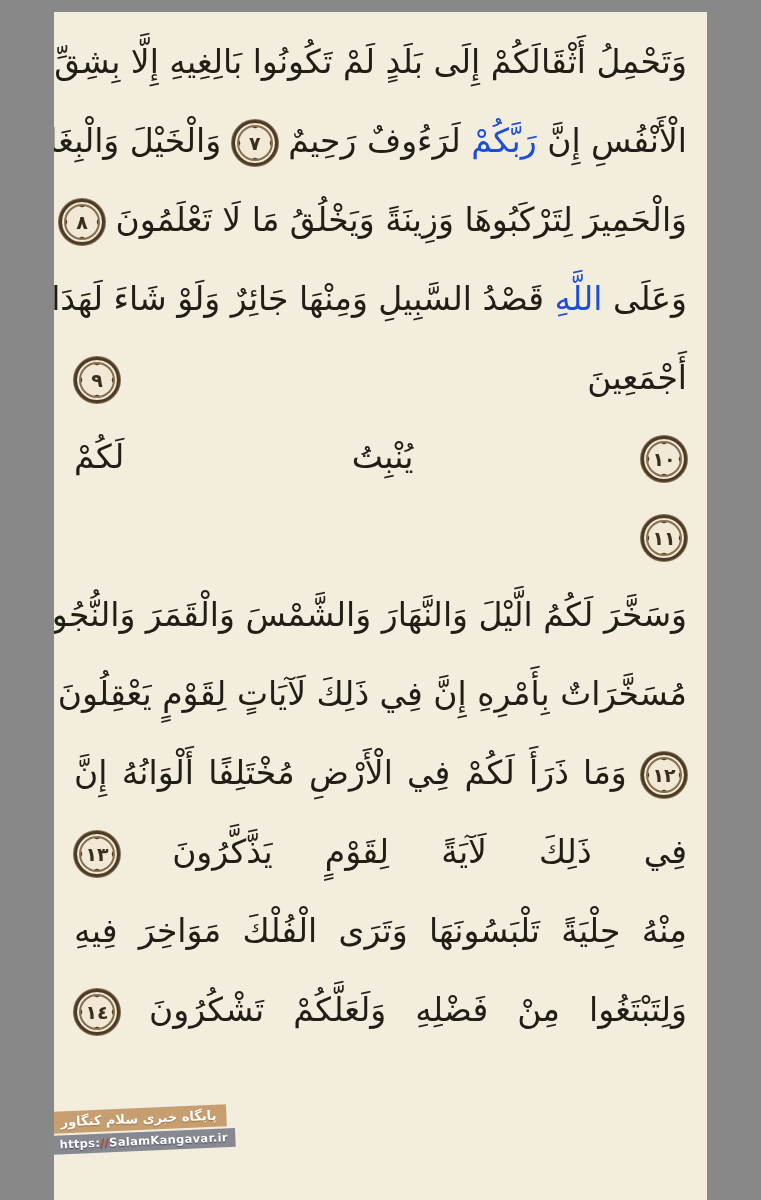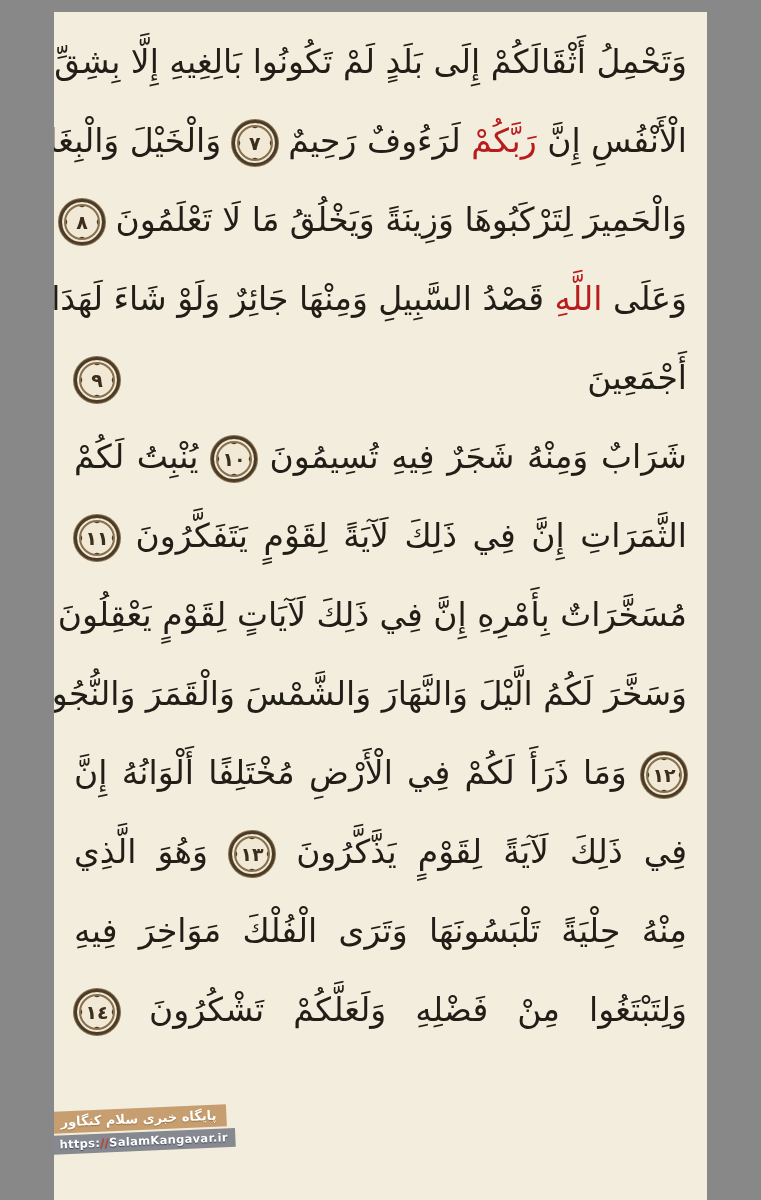--- a/index.html
+++ b/index.html
@@ -28,7 +28,7 @@
     font-weight:500;
   }
   .ink{color:#211d17;}
-  .red-word{color:#b91c1c;}
+  .red-word{color:#1d4ed8;}
   .medallion{
     display:inline-block;
     vertical-align:middle;

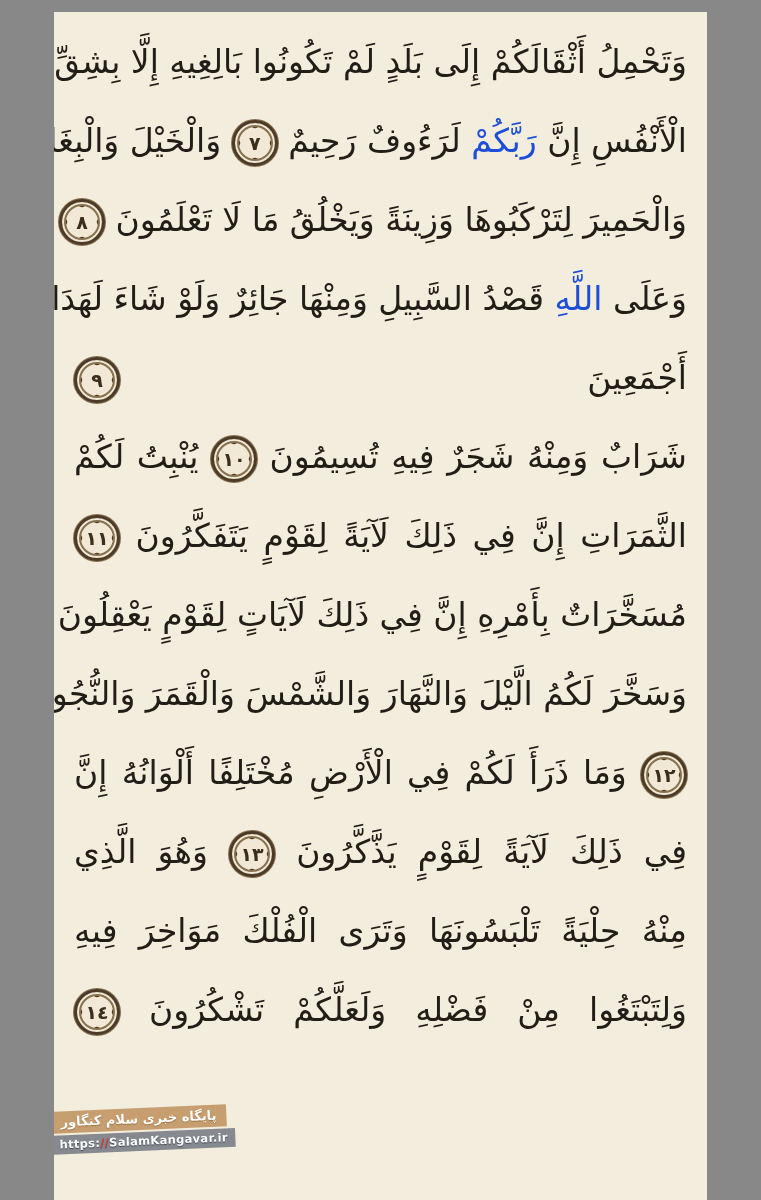--- a/index.html
+++ b/index.html
@@ -100,7 +100,7 @@
       <div class="line"><span class="ink">وَالْحَمِيرَ لِتَرْكَبُوهَا وَزِينَةً وَيَخْلُقُ مَا لَا تَعْلَمُونَ </span><span class="medallion"><span class="num">٨</span></span></div>
       <div class="line"><span class="ink">وَعَلَى </span><span class="red-word">اللَّهِ</span><span class="ink"> قَصْدُ السَّبِيلِ وَمِنْهَا جَائِرٌ وَلَوْ شَاءَ لَهَدَاكُمْ</span></div>
       <div class="line"><span class="ink">أَجْمَعِينَ </span><span class="medallion"><span class="num">٩</span></span></div>
-      <div class="line"><span class="ink">شَرَابٌ وَمِنْهُ شَجَرٌ فِيهِ تُسِيمُونَ </span><span class="medallion"><span class="num">١٠</span></span><span class="ink"> يُنْبِتُ لَكُمْ</span></div>
+      <div class="line"><span class="medallion"><span class="num">١٠</span></span><span class="ink"> يُنْبِتُ لَكُمْ</span></div>
       <div class="line"><span class="ink">الثَّمَرَاتِ إِنَّ فِي ذَلِكَ لَآيَةً لِقَوْمٍ يَتَفَكَّرُونَ </span><span class="medallion"><span class="num">١١</span></span></div>
       <div class="line"><span class="ink">مُسَخَّرَاتٌ بِأَمْرِهِ إِنَّ فِي ذَلِكَ لَآيَاتٍ لِقَوْمٍ يَعْقِلُونَ</span></div>
       <div class="line"><span class="ink">وَسَخَّرَ لَكُمُ الَّيْلَ وَالنَّهَارَ وَالشَّمْسَ وَالْقَمَرَ وَالنُّجُومُ</span></div>

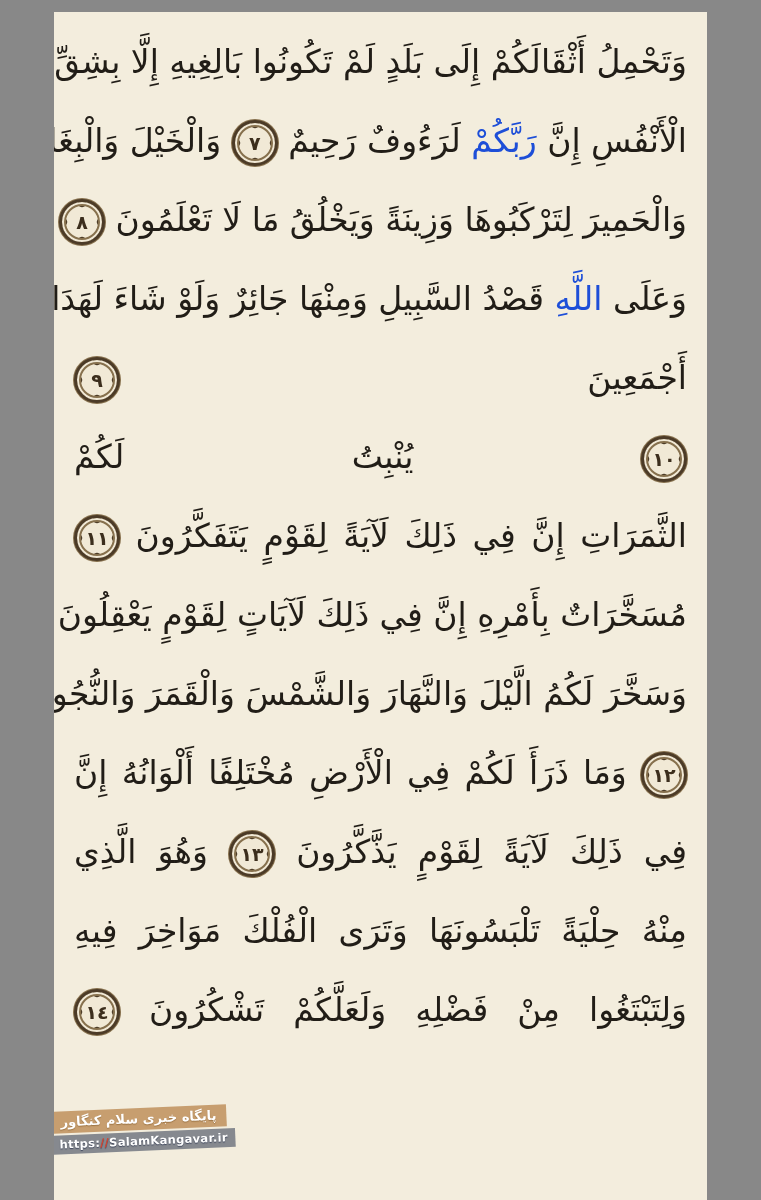--- a/index.html
+++ b/index.html
@@ -101,7 +101,7 @@
       <div class="line"><span class="ink">وَعَلَى </span><span class="red-word">اللَّهِ</span><span class="ink"> قَصْدُ السَّبِيلِ وَمِنْهَا جَائِرٌ وَلَوْ شَاءَ لَهَدَاكُمْ</span></div>
       <div class="line"><span class="ink">أَجْمَعِينَ </span><span class="medallion"><span class="num">٩</span></span></div>
       <div class="line"><span class="medallion"><span class="num">١٠</span></span><span class="ink"> يُنْبِتُ لَكُمْ</span></div>
-      <div class="line"><span class="ink">الثَّمَرَاتِ إِنَّ فِي ذَلِكَ لَآيَةً لِقَوْمٍ يَتَفَكَّرُونَ </span><span class="medallion"><span class="num">١١</span></span></div>
+      <div class="line"><span class="medallion"><span class="num">١١</span></span></div>
       <div class="line"><span class="ink">مُسَخَّرَاتٌ بِأَمْرِهِ إِنَّ فِي ذَلِكَ لَآيَاتٍ لِقَوْمٍ يَعْقِلُونَ</span></div>
       <div class="line"><span class="ink">وَسَخَّرَ لَكُمُ الَّيْلَ وَالنَّهَارَ وَالشَّمْسَ وَالْقَمَرَ وَالنُّجُومُ</span></div>
       <div class="line"><span class="medallion"><span class="num">١٢</span></span><span class="ink"> وَمَا ذَرَأَ لَكُمْ فِي الْأَرْضِ مُخْتَلِفًا أَلْوَانُهُ إِنَّ</span></div>

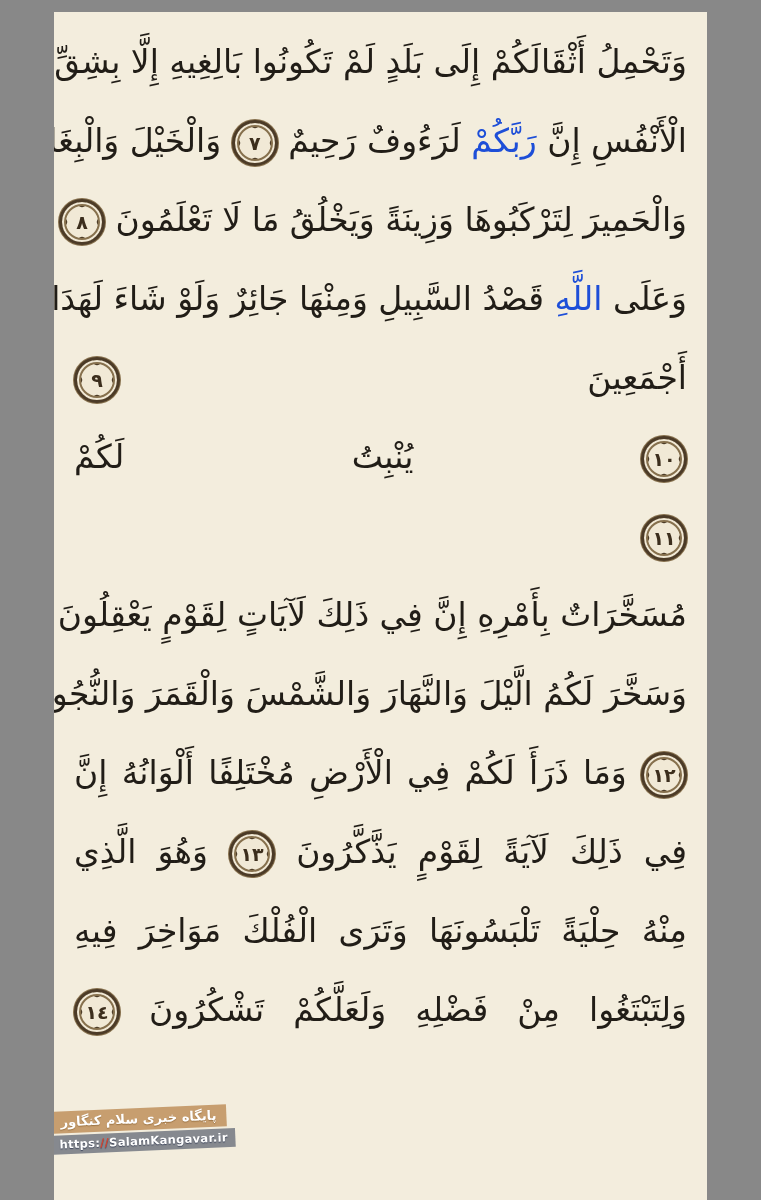--- a/index.html
+++ b/index.html
@@ -102,8 +102,8 @@
       <div class="line"><span class="ink">أَجْمَعِينَ </span><span class="medallion"><span class="num">٩</span></span></div>
       <div class="line"><span class="medallion"><span class="num">١٠</span></span><span class="ink"> يُنْبِتُ لَكُمْ</span></div>
       <div class="line"><span class="medallion"><span class="num">١١</span></span></div>
+      <div class="line"><span class="ink">وَسَخَّرَ لَكُمُ الَّيْلَ وَالنَّهَارَ وَالشَّمْسَ وَالْقَمَرَ وَالنُّجُومُ</span></div>
       <div class="line"><span class="ink">مُسَخَّرَاتٌ بِأَمْرِهِ إِنَّ فِي ذَلِكَ لَآيَاتٍ لِقَوْمٍ يَعْقِلُونَ</span></div>
-      <div class="line"><span class="ink">وَسَخَّرَ لَكُمُ الَّيْلَ وَالنَّهَارَ وَالشَّمْسَ وَالْقَمَرَ وَالنُّجُومُ</span></div>
       <div class="line"><span class="medallion"><span class="num">١٢</span></span><span class="ink"> وَمَا ذَرَأَ لَكُمْ فِي الْأَرْضِ مُخْتَلِفًا أَلْوَانُهُ إِنَّ</span></div>
       <div class="line"><span class="ink">فِي ذَلِكَ لَآيَةً لِقَوْمٍ يَذَّكَّرُونَ </span><span class="medallion"><span class="num">١٣</span></span><span class="ink"> وَهُوَ الَّذِي</span></div>
       <div class="line"><span class="ink">مِنْهُ حِلْيَةً تَلْبَسُونَهَا وَتَرَى الْفُلْكَ مَوَاخِرَ فِيهِ</span></div>

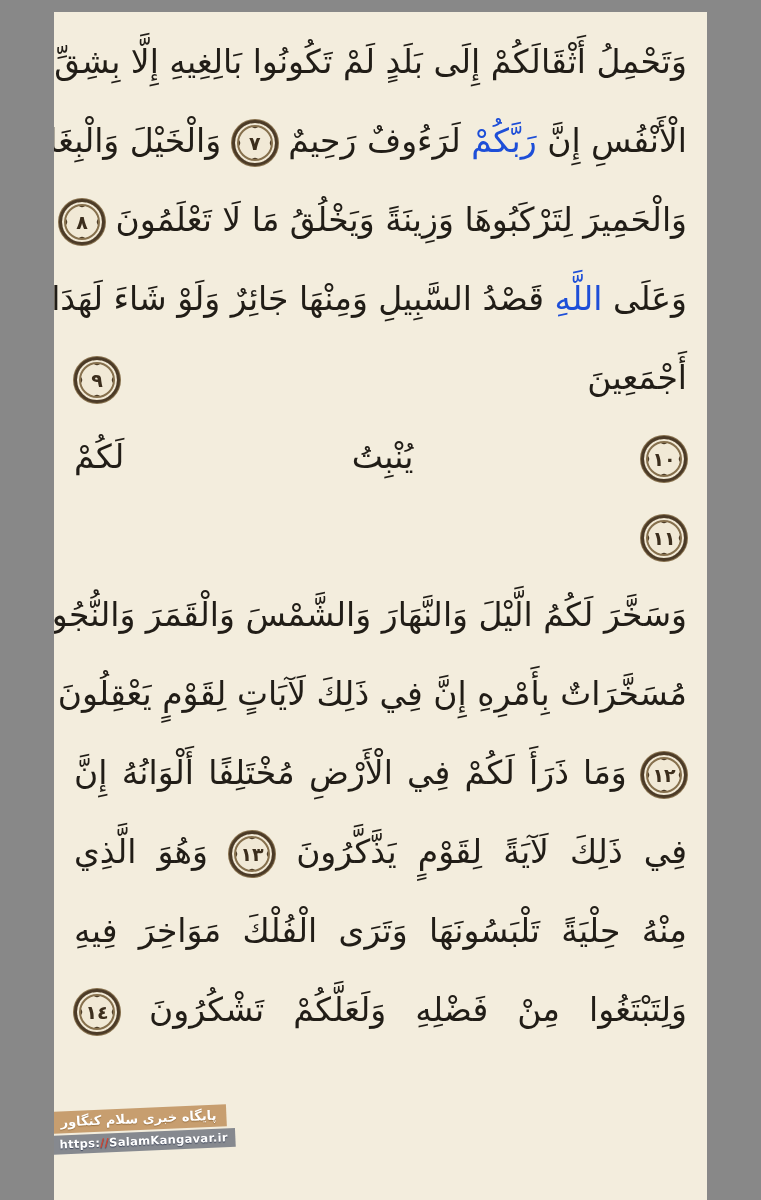--- a/index.html
+++ b/index.html
@@ -105,7 +105,7 @@
       <div class="line"><span class="ink">وَسَخَّرَ لَكُمُ الَّيْلَ وَالنَّهَارَ وَالشَّمْسَ وَالْقَمَرَ وَالنُّجُومُ</span></div>
       <div class="line"><span class="ink">مُسَخَّرَاتٌ بِأَمْرِهِ إِنَّ فِي ذَلِكَ لَآيَاتٍ لِقَوْمٍ يَعْقِلُونَ</span></div>
       <div class="line"><span class="medallion"><span class="num">١٢</span></span><span class="ink"> وَمَا ذَرَأَ لَكُمْ فِي الْأَرْضِ مُخْتَلِفًا أَلْوَانُهُ إِنَّ</span></div>
-      <div class="line"><span class="ink">فِي ذَلِكَ لَآيَةً لِقَوْمٍ يَذَّكَّرُونَ </span><span class="medallion"><span class="num">١٣</span></span><span class="ink"> وَهُوَ الَّذِي</span></div>
+      <div class="line"><span class="ink">فِي ذَلِكَ لَآيَةً لِقَوْمٍ يَذَّكَّرُونَ </span><span class="medallion"><span class="num">١٣</span></span></div>
       <div class="line"><span class="ink">مِنْهُ حِلْيَةً تَلْبَسُونَهَا وَتَرَى الْفُلْكَ مَوَاخِرَ فِيهِ</span></div>
       <div class="line"><span class="ink">وَلِتَبْتَغُوا مِنْ فَضْلِهِ وَلَعَلَّكُمْ تَشْكُرُونَ </span><span class="medallion"><span class="num">١٤</span></span></div>
     </div>

